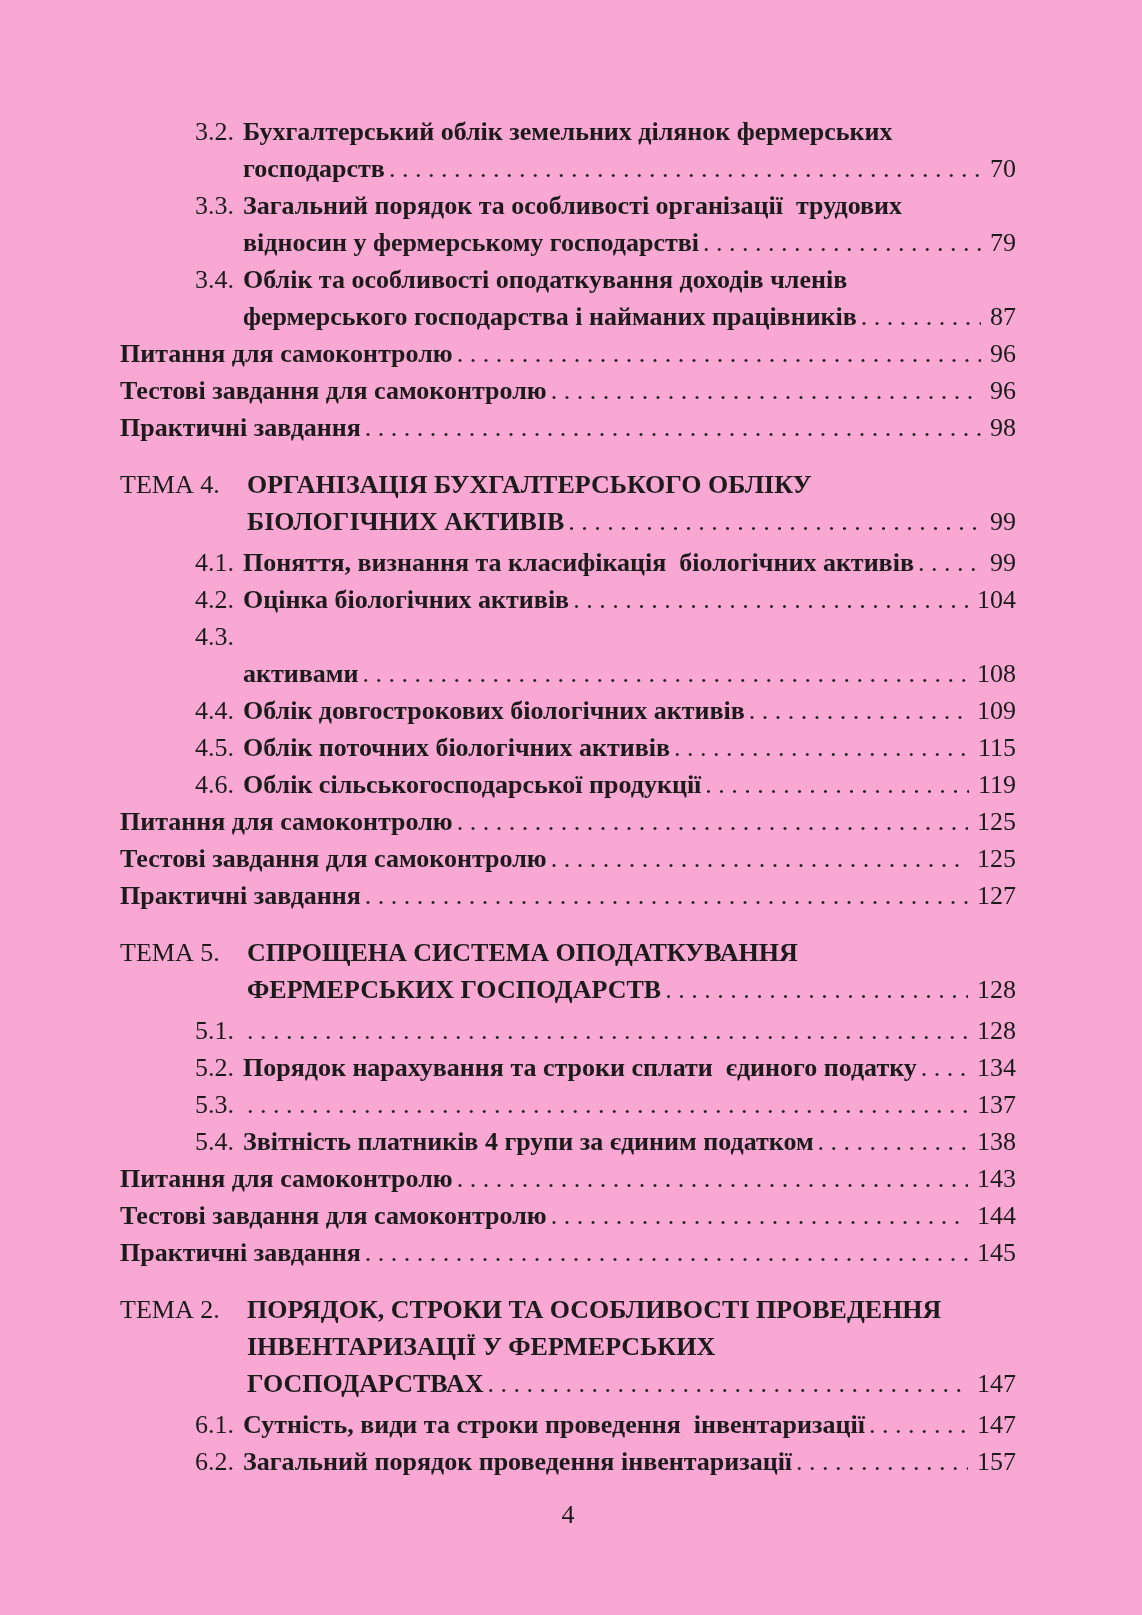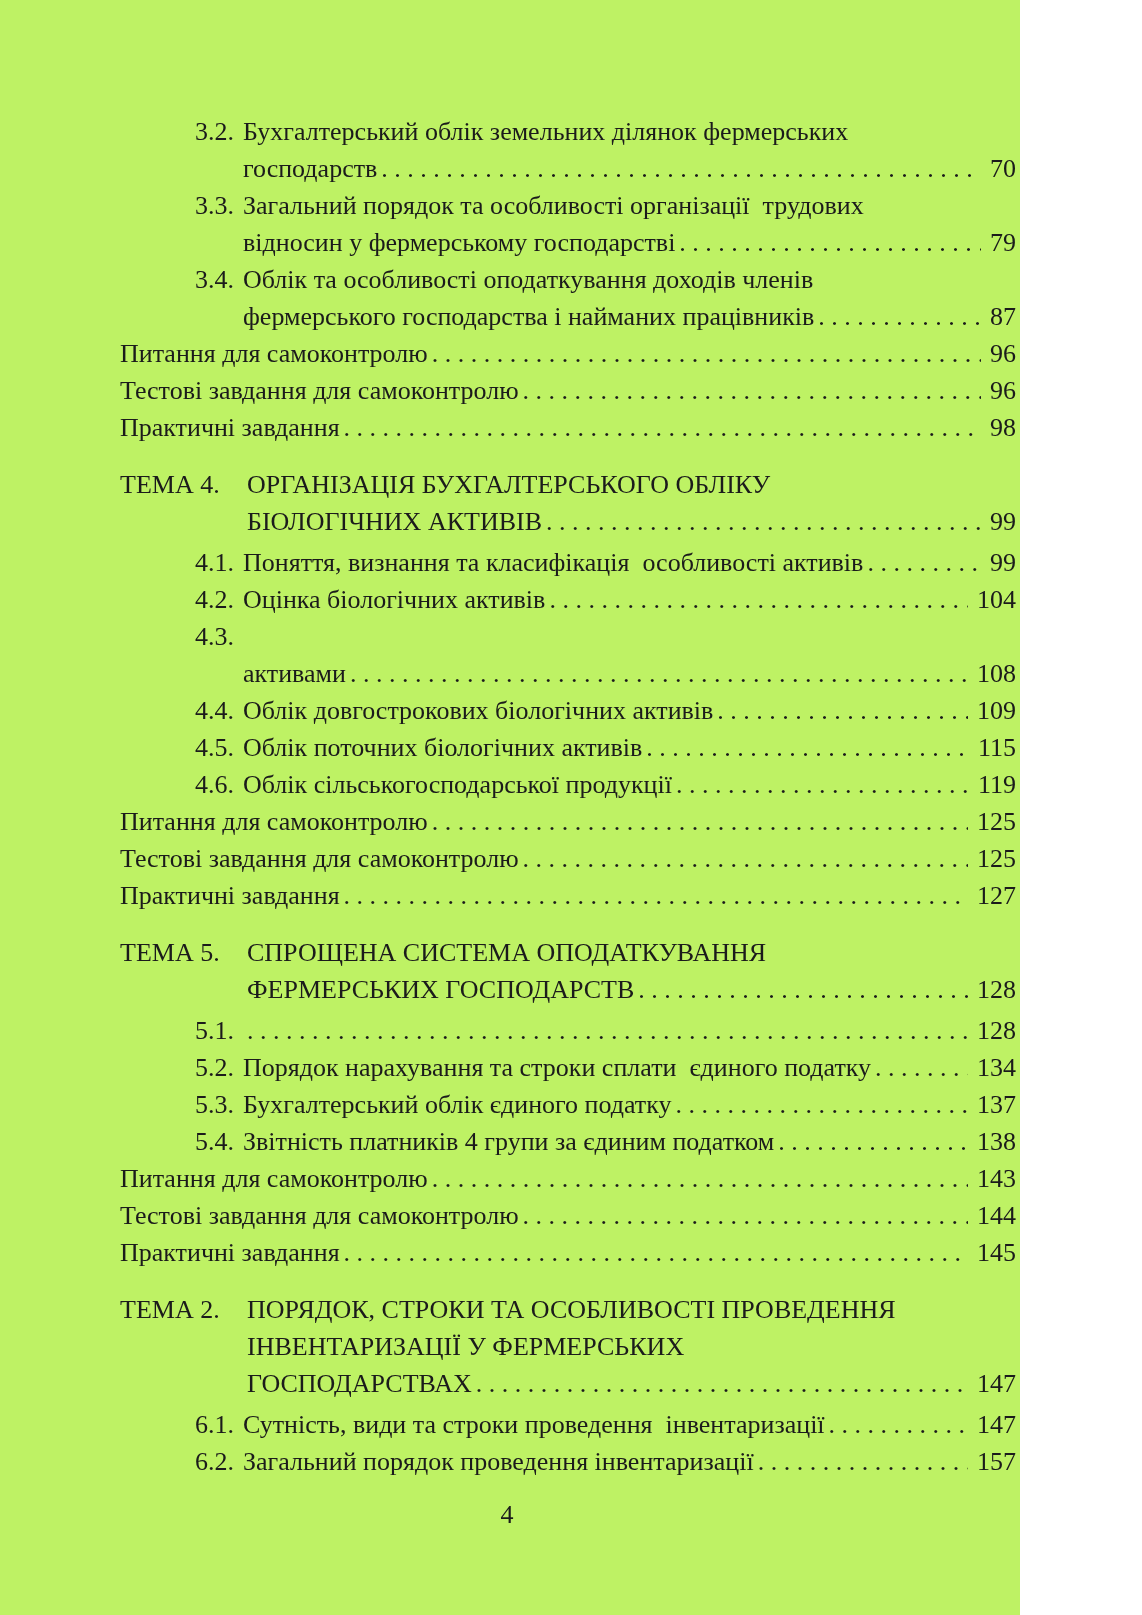--- a/index.html
+++ b/index.html
@@ -15,10 +15,10 @@
   }
   .page {
     box-sizing: border-box;
-    width: 1020px;
+    width: 1142px;
     height: 1615px;
     padding: 113px 126px 0 120px;
-    background: #bef264;
+    background: #f9a8d4;
   }
   .toc-list { width: 896px; }
   .line {

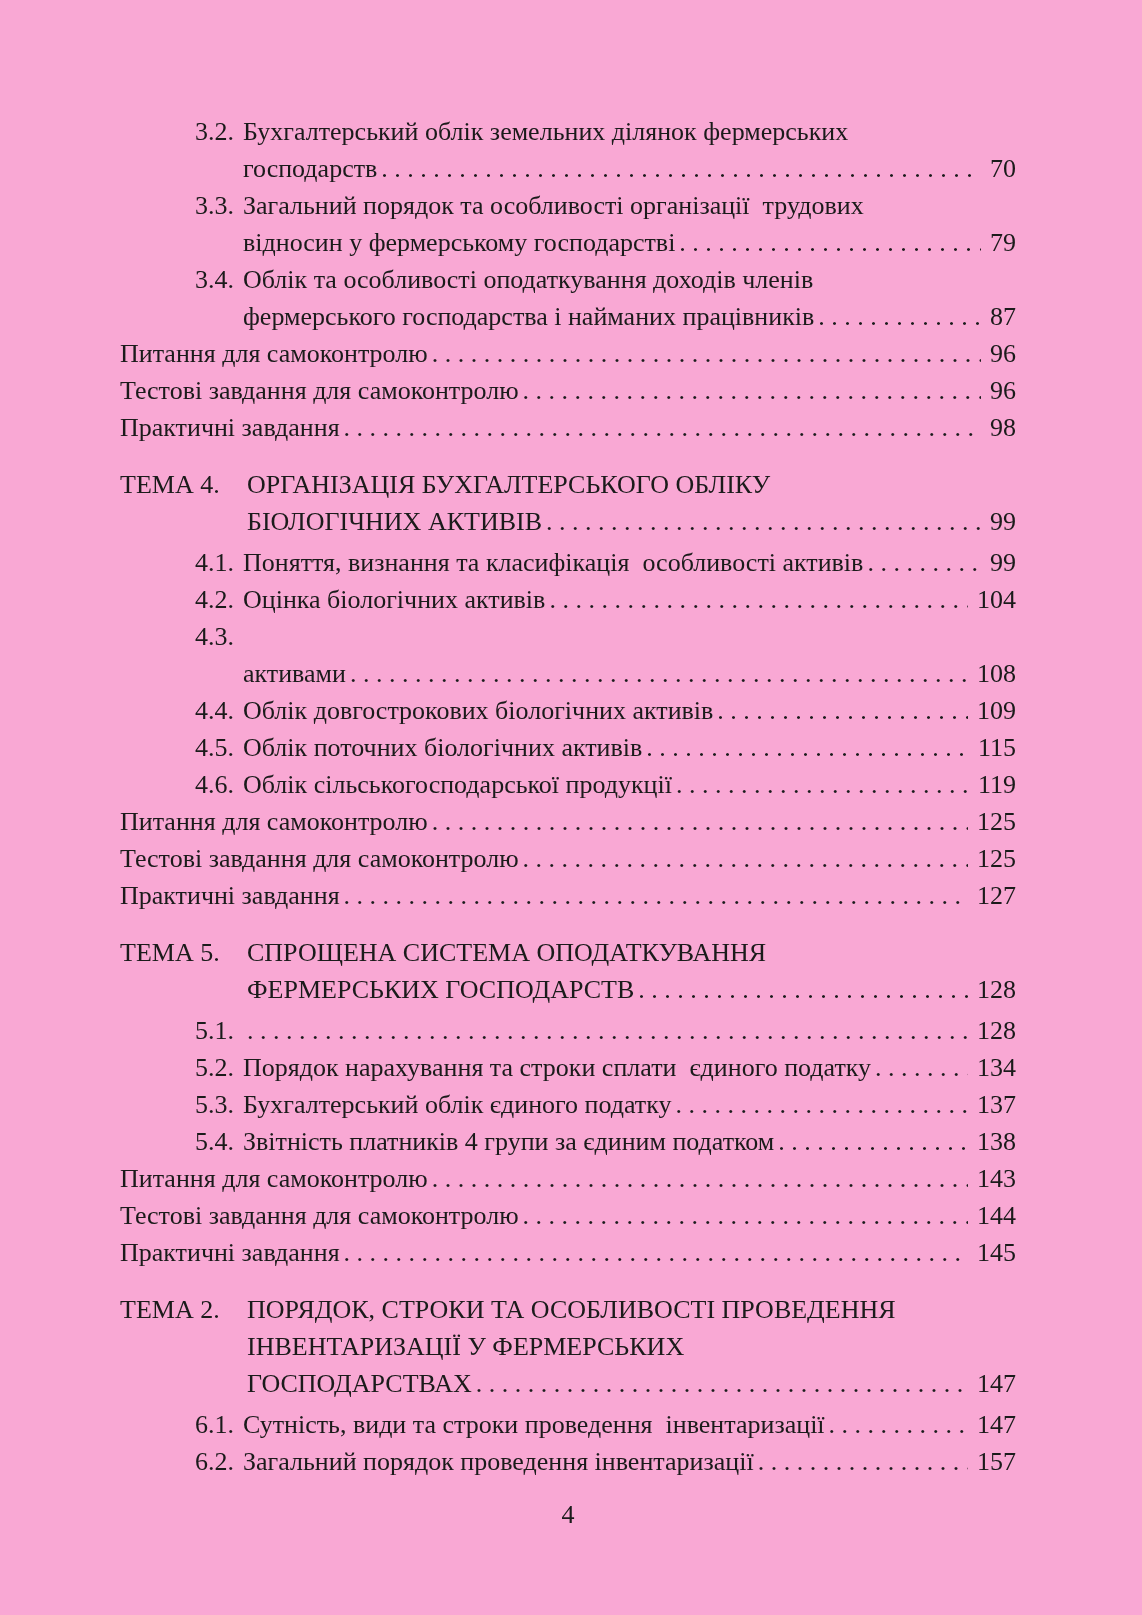--- a/index.html
+++ b/index.html
@@ -27,7 +27,7 @@
     white-space: pre;
   }
   .line .label { flex: none; white-space: pre; }
-  .line .text  { flex: none; white-space: pre; }
+  .line .text  { flex: none; white-space: pre; font-weight: bold; }
   .line .dots  {
     flex: 1 1 0;
     min-width: 0;

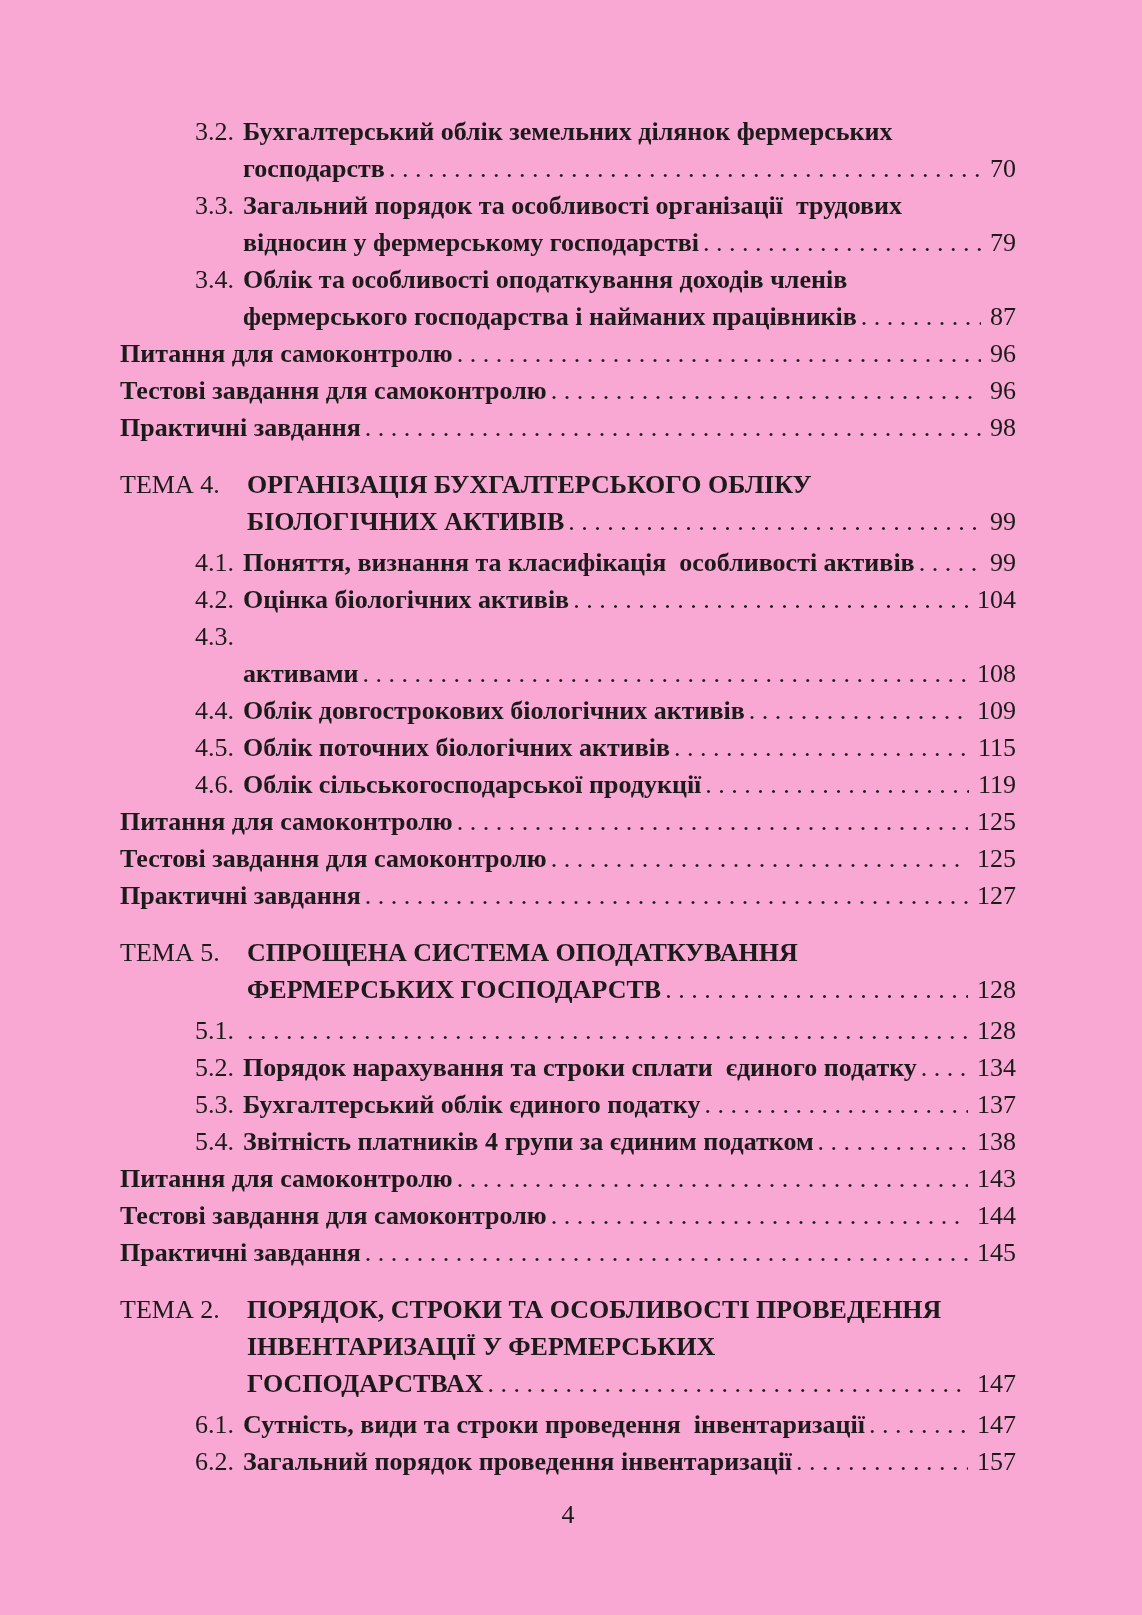--- a/index.html
+++ b/index.html
@@ -126,7 +126,7 @@
   </div>
       <div class="line t-item gap-small">
     <span class="label">4.1.</span>
-    <span class="text">Поняття, визнання та класифікація  особливості активів</span>
+    <span class="text">Поняття, визнання та класифікація  біологічних активів</span>
     <span class="dots">. . . . . . . . . . . . . . . . . . . . . . . . . . . . . . . . . . . . . . . . . . . . . . . . . . . . . . . . . . . . . . . . . . . . . . . . . . . . . . . . . . . . . . . . . . </span>
     <span class="page-num">99</span>
   </div>

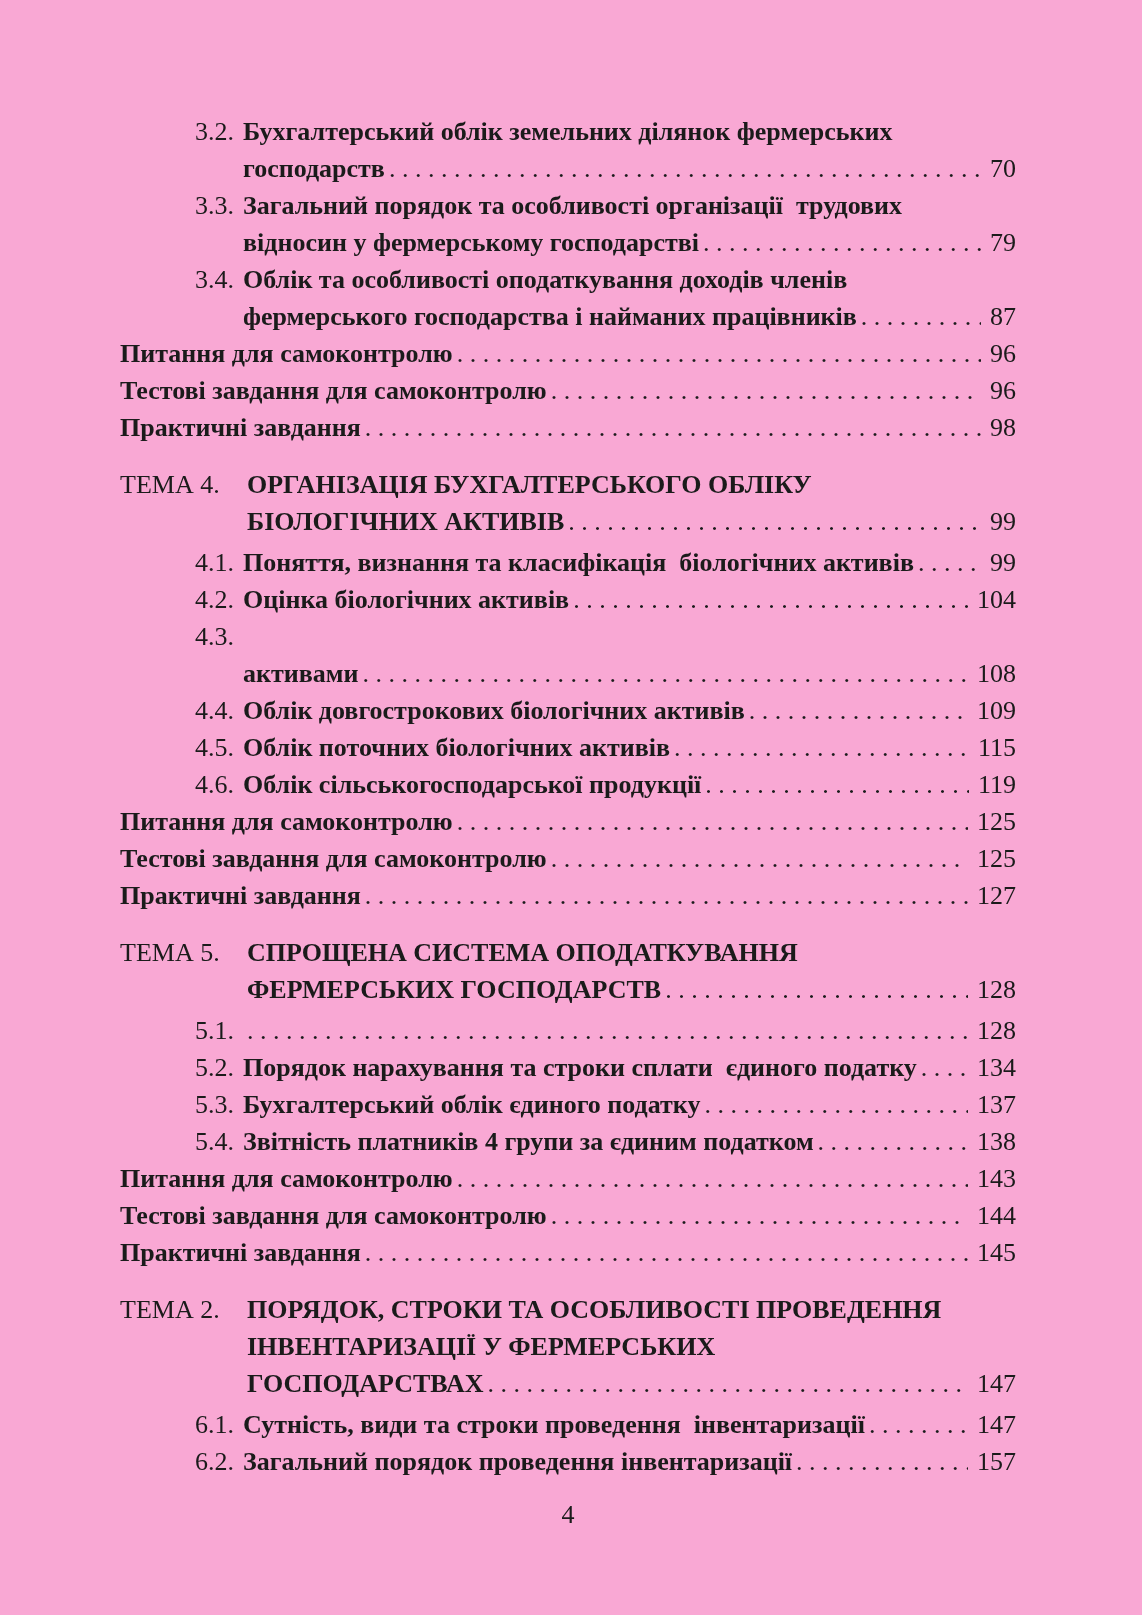--- a/index.html
+++ b/index.html
@@ -208,7 +208,6 @@
   </div>
       <div class="line t-item">
     <span class="label">5.3.</span>
-    <span class="text">Бухгалтерський облік єдиного податку</span>
     <span class="dots">. . . . . . . . . . . . . . . . . . . . . . . . . . . . . . . . . . . . . . . . . . . . . . . . . . . . . . . . . . . . . . . . . . . . . . . . . . . . . . . . . . . . . . . . . . </span>
     <span class="page-num">137</span>
   </div>

